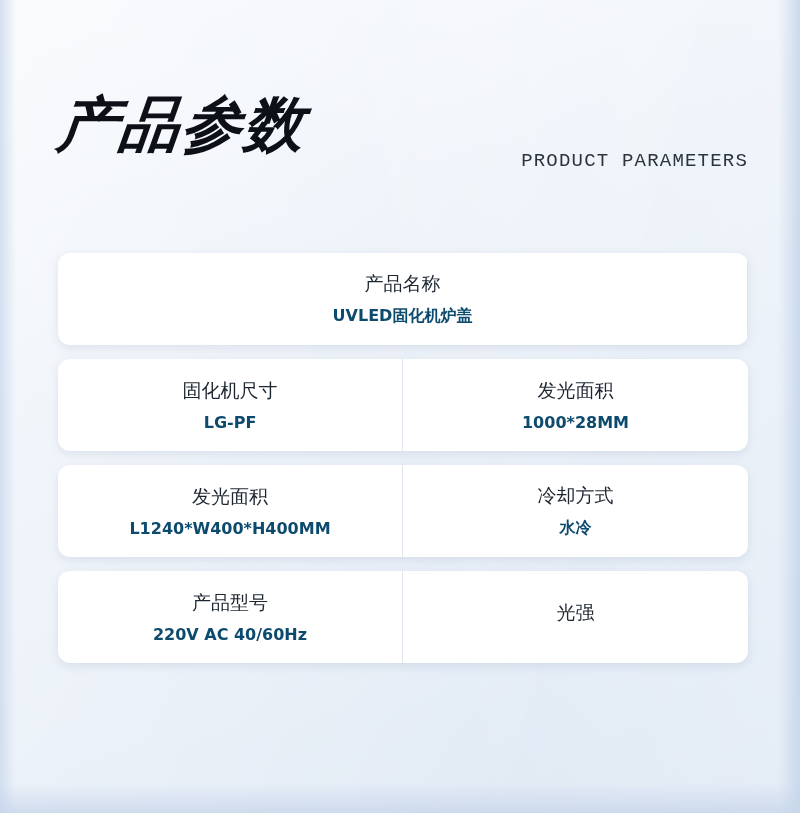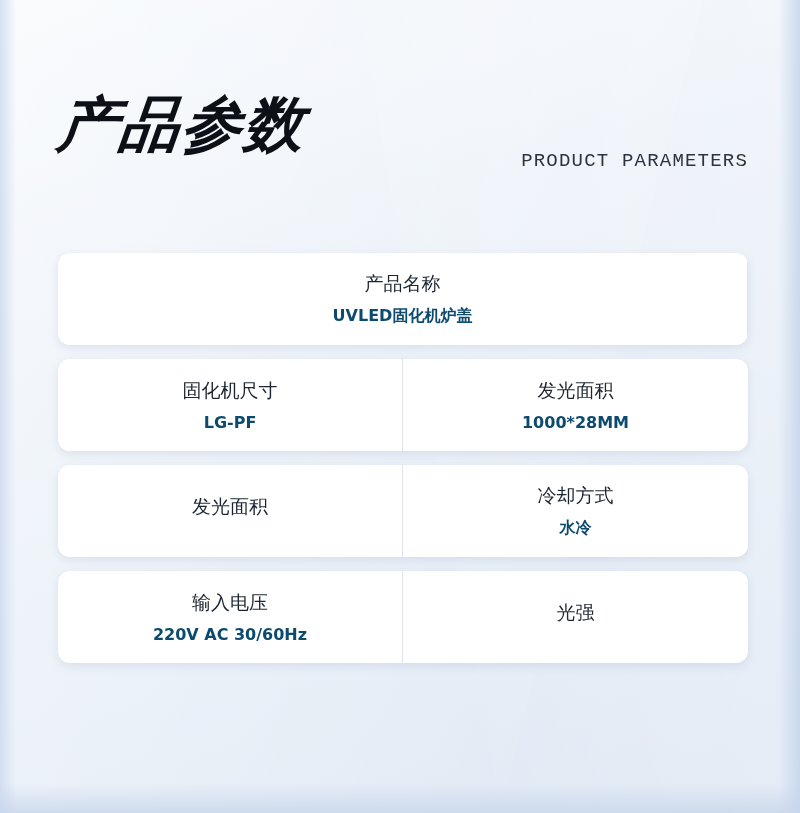--- a/index.html
+++ b/index.html
@@ -176,6 +176,7 @@
     <div class="row">
       <div class="cell left">
         <div class="cell-label">发光面积</div>
+        <div class="cell-value">L1240*W400*H400MM</div>
       </div>
       <div class="cell right">
         <div class="cell-label">冷却方式</div>

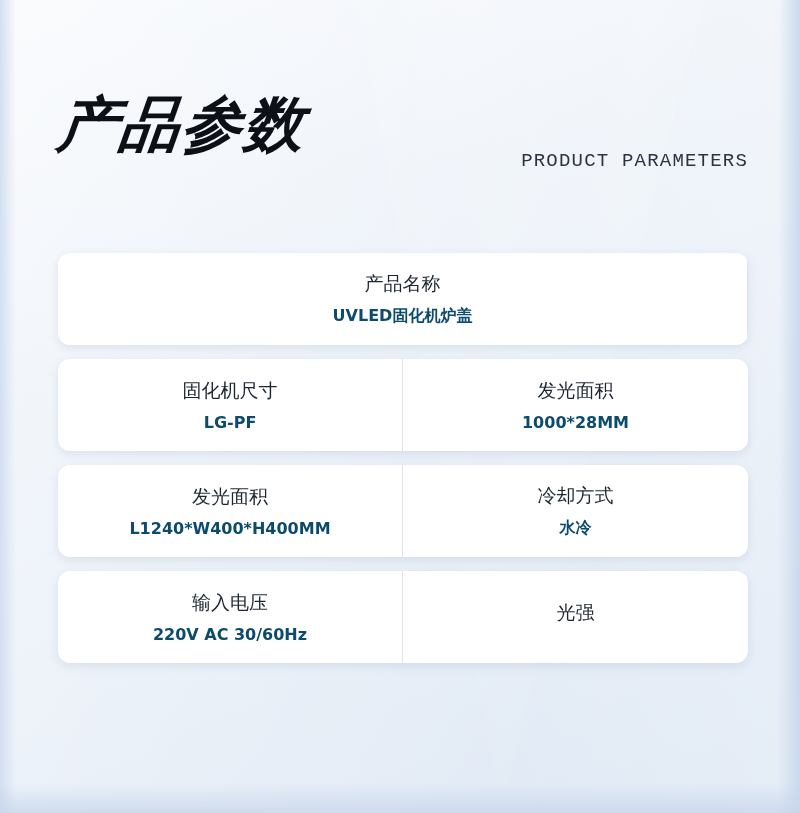--- a/index.html
+++ b/index.html
@@ -187,7 +187,7 @@
 
     <div class="row">
       <div class="cell left">
-        <div class="cell-label">输入电压</div>
+        <div class="cell-label">产品型号</div>
         <div class="cell-value">220V AC 30/60Hz</div>
       </div>
       <div class="cell right">

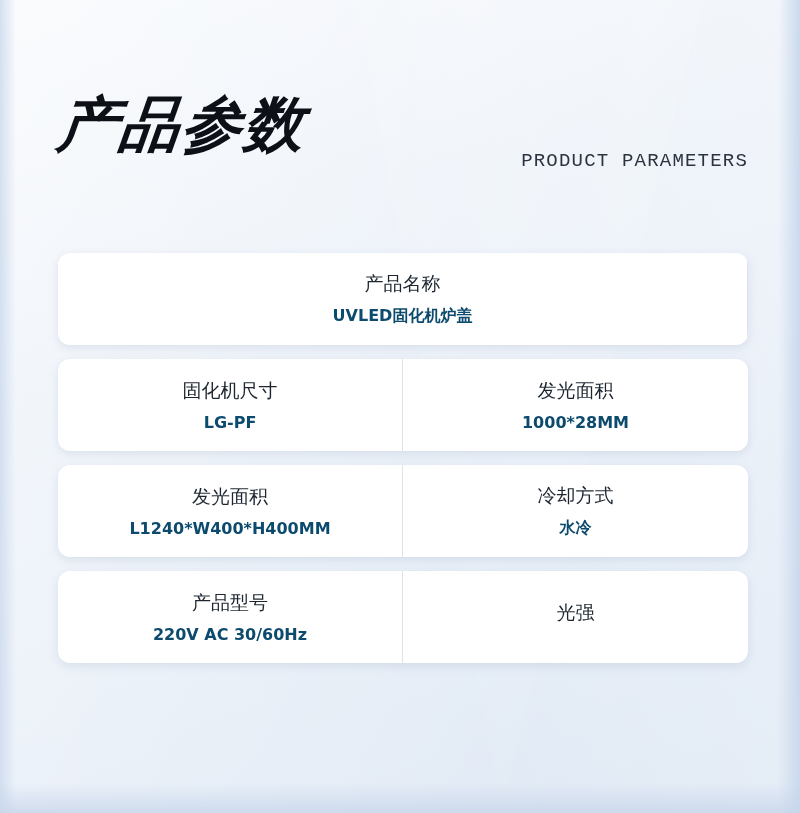--- a/index.html
+++ b/index.html
@@ -188,7 +188,7 @@
     <div class="row">
       <div class="cell left">
         <div class="cell-label">产品型号</div>
-        <div class="cell-value">220V AC 30/60Hz</div>
+        <div class="cell-value">220V AC 40/60Hz</div>
       </div>
       <div class="cell right">
         <div class="cell-label">光强</div>

